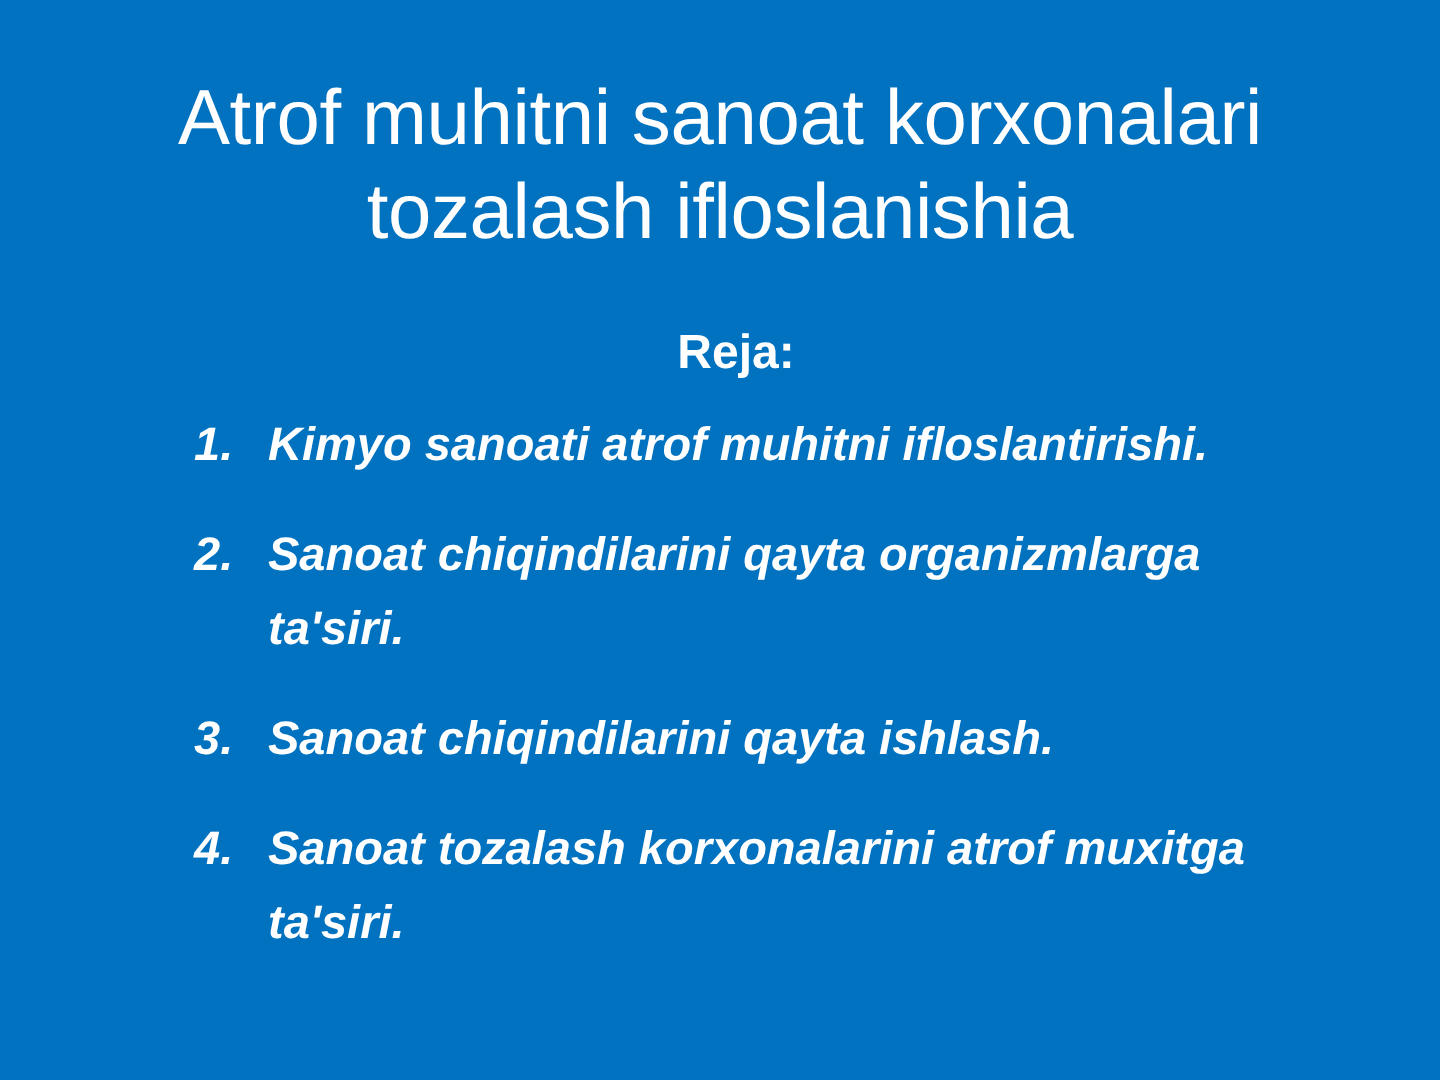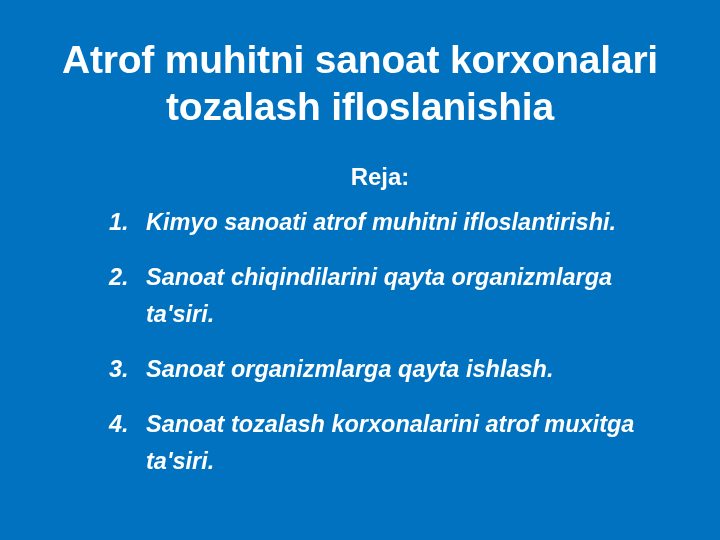--- a/index.html
+++ b/index.html
@@ -33,7 +33,7 @@
     display: block;
     color: #FFFFFF;
     font-family: "Liberation Sans", sans-serif;
-    font-weight: bold;
+    font-weight: normal;
     font-size: 39px;
     line-height: 47px;
     letter-spacing: -0.2px;

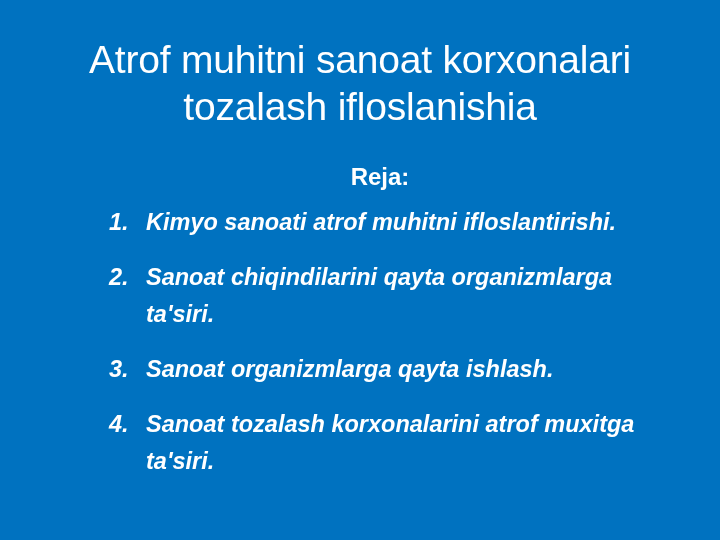--- a/index.html
+++ b/index.html
@@ -43,7 +43,7 @@
   
   #body-block {
     position: absolute;
-    left: 92px;
+    left: 80px;
     top: 160px;
     width: 576px;
   }

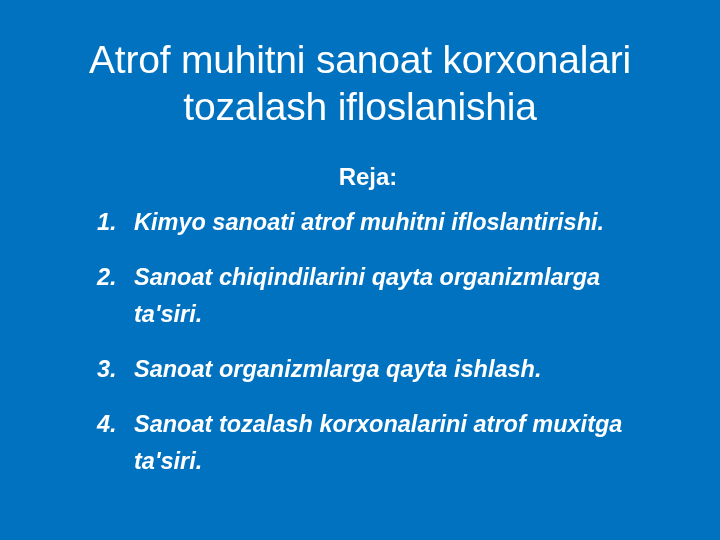--- a/index.html
+++ b/index.html
@@ -130,7 +130,7 @@
 
       <li class="reja-item">
         <span class="reja-marker">3.</span>
-        <span class="reja-text">Sanoat organizmlarga qayta ishlash.</span>
+        <span class="reja-text">Sanoat chiqindilarini qayta ishlash.</span>
       </li>
 
       <li class="reja-item">

